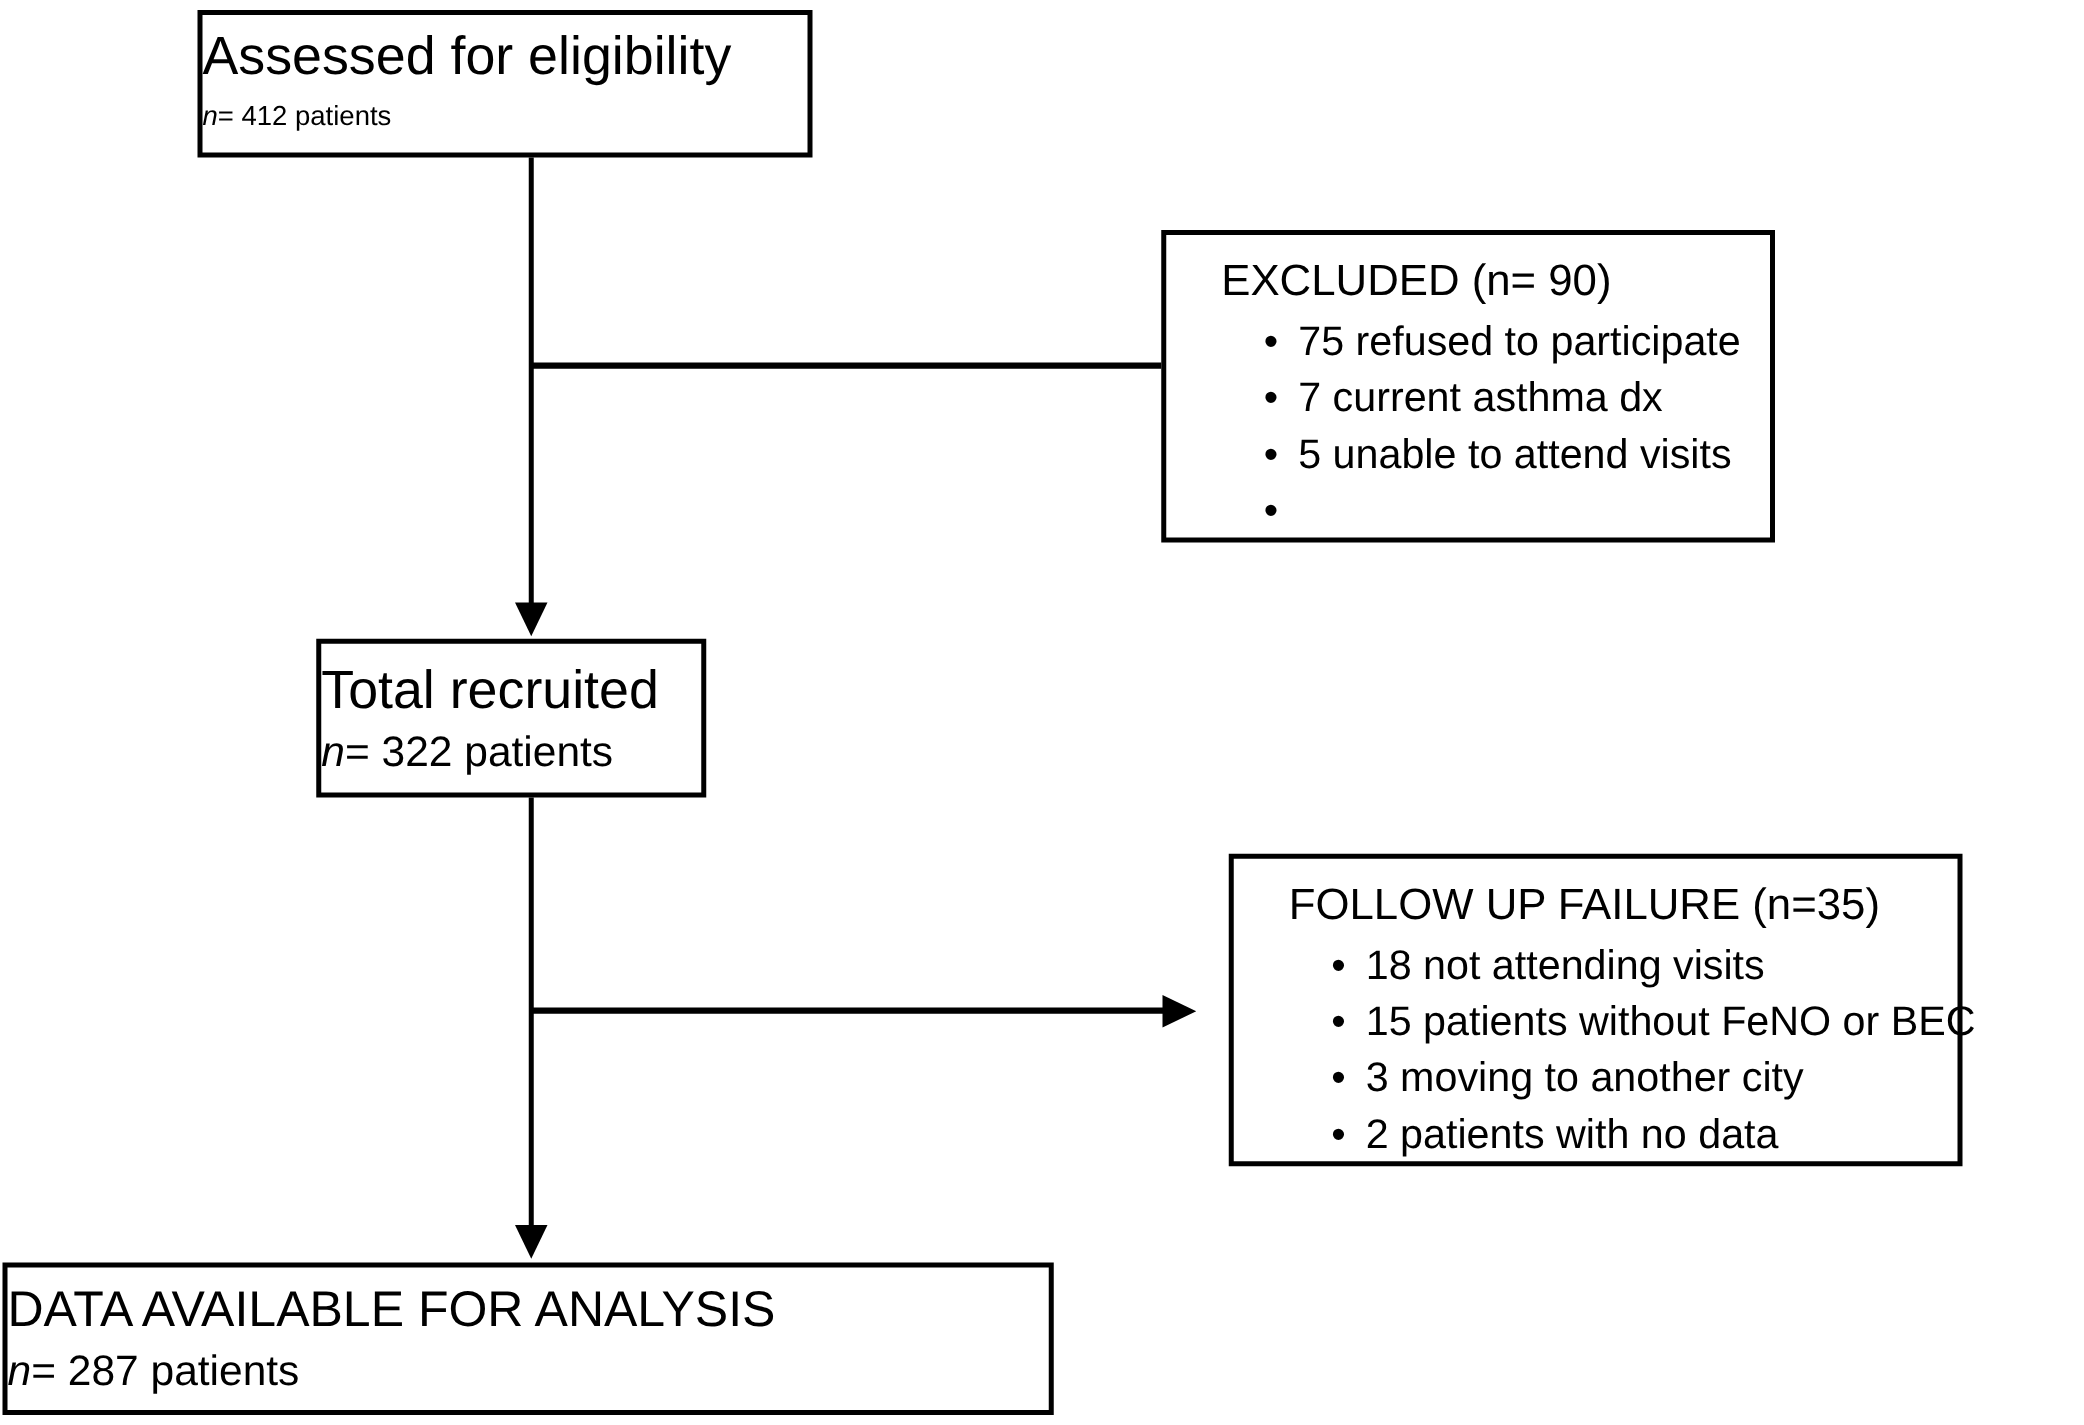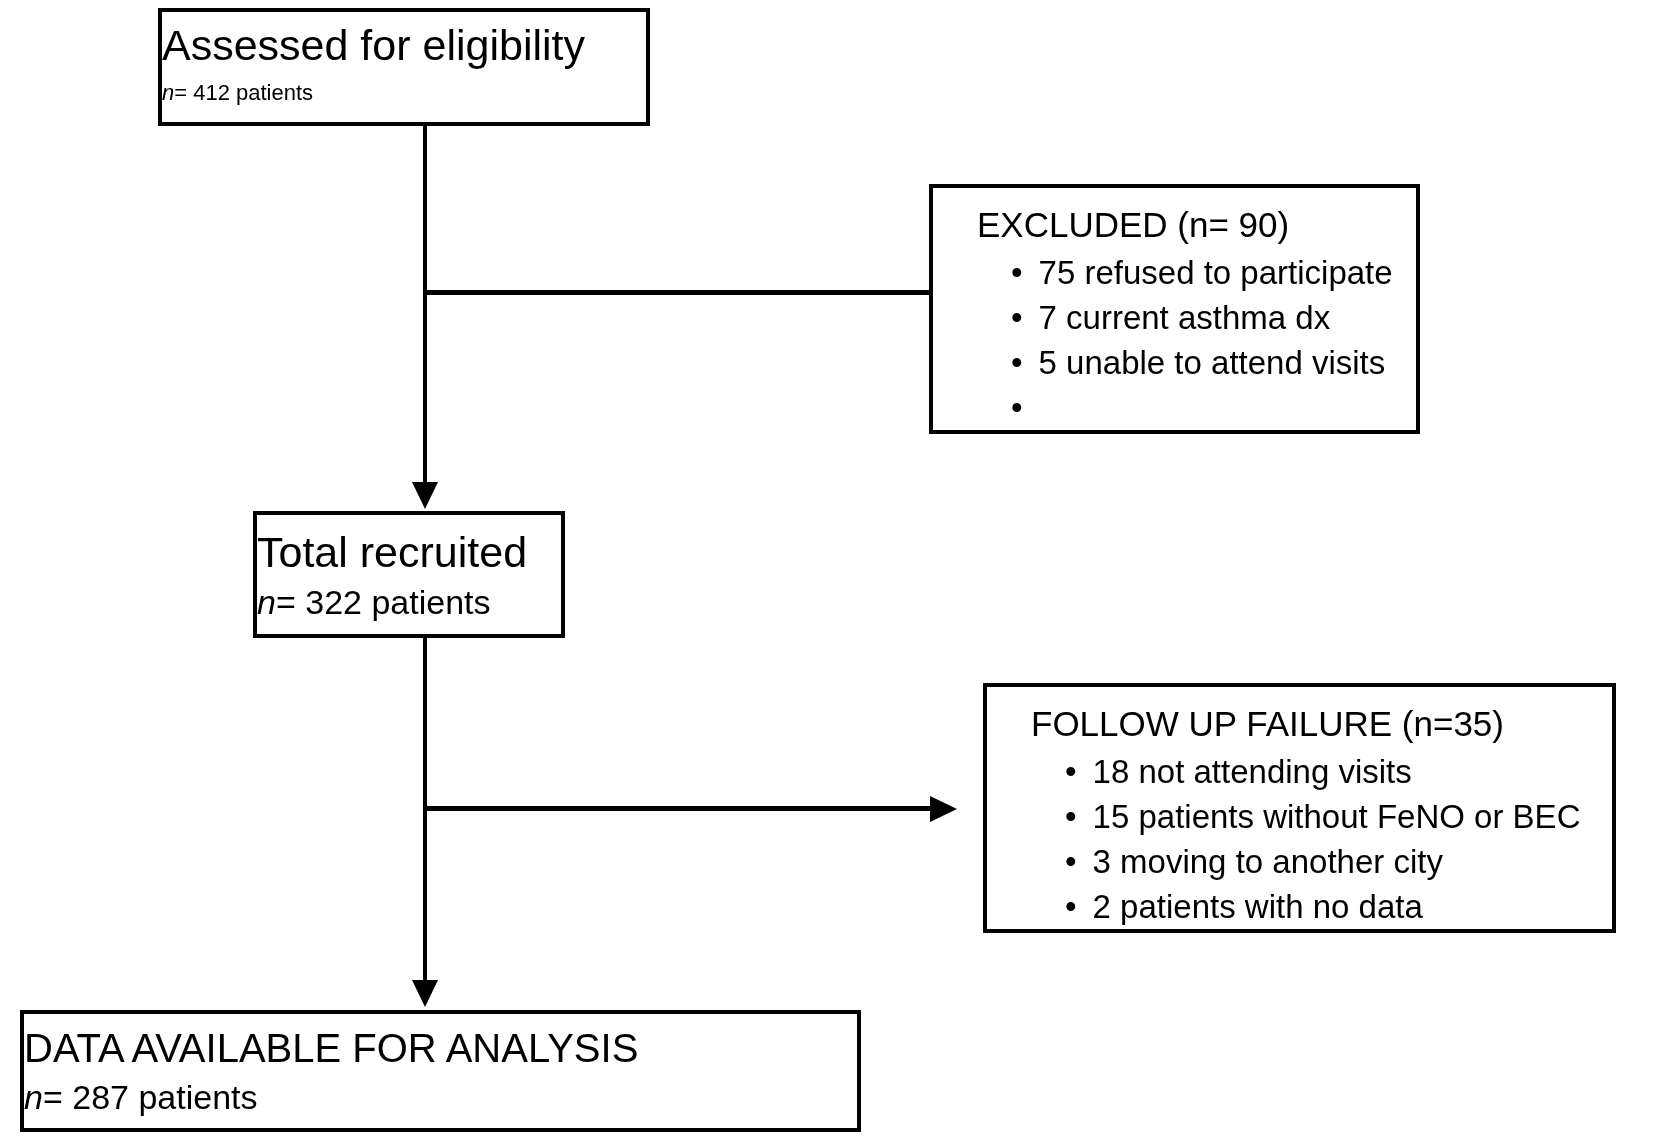--- a/index.html
+++ b/index.html
@@ -47,7 +47,7 @@
   
   .side-box { padding: 12px 10px 8px 44px; }
   #box-excluded { left: 929px; top: 165px; width: 491px; height: 250px; margin-top: 19px; }
-  #box-followup { left: 983px; top: 683px; width: 633px; height: 250px; }
+  #box-followup { left: 983px; top: 683px; width: 587px; height: 250px; }
   .side-title { font-size: 35px; line-height: 50px; white-space: nowrap; }
   .bullet-list { margin: 0; padding: 0 0 0 34px; list-style: none; }
   .bullet-list li {

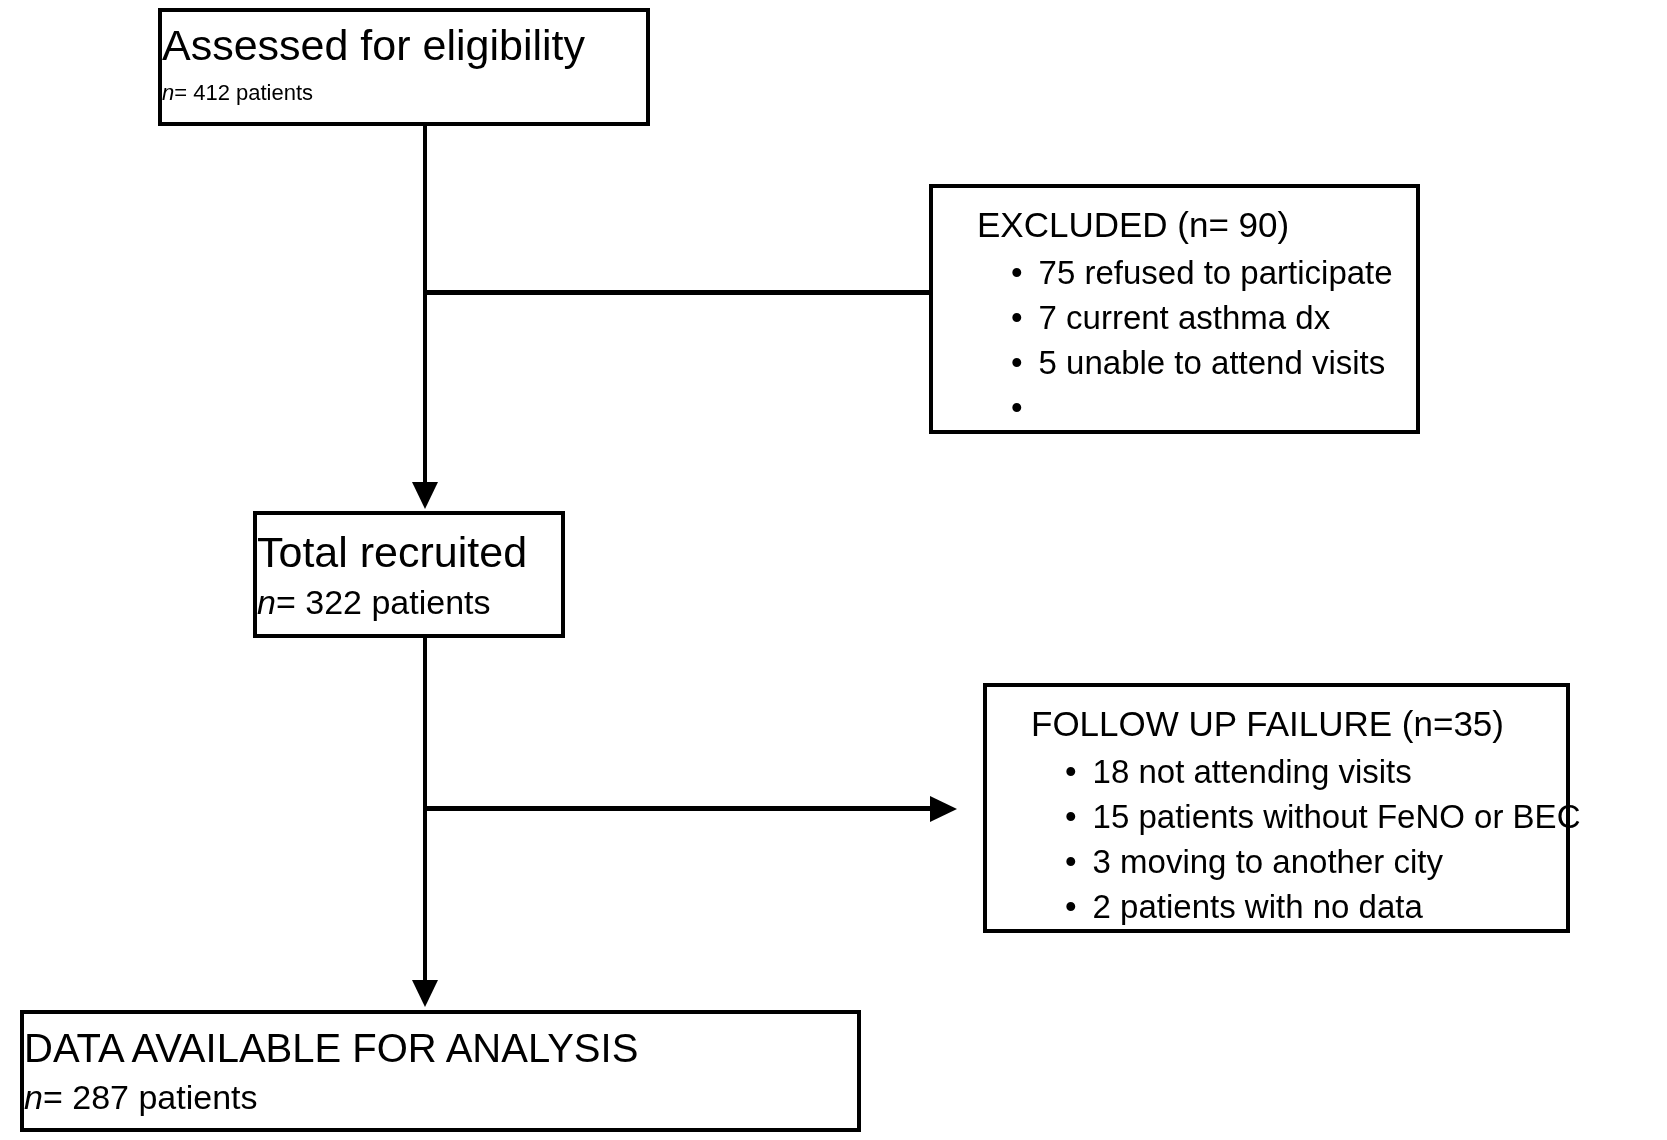--- a/index.html
+++ b/index.html
@@ -40,7 +40,7 @@
   #box-recruited .box-sub  { font-size: 34px; line-height: 46px; }
 
   
-  #box-analysis { left: 20px; top: 1010px; width: 841px; height: 122px; }
+  #box-analysis { left: 2px; top: 1010px; width: 841px; height: 122px; }
   #box-analysis .box-title { font-size: 40px; line-height: 52px; }
   #box-analysis .box-sub  { font-size: 34px; line-height: 46px; }
 

